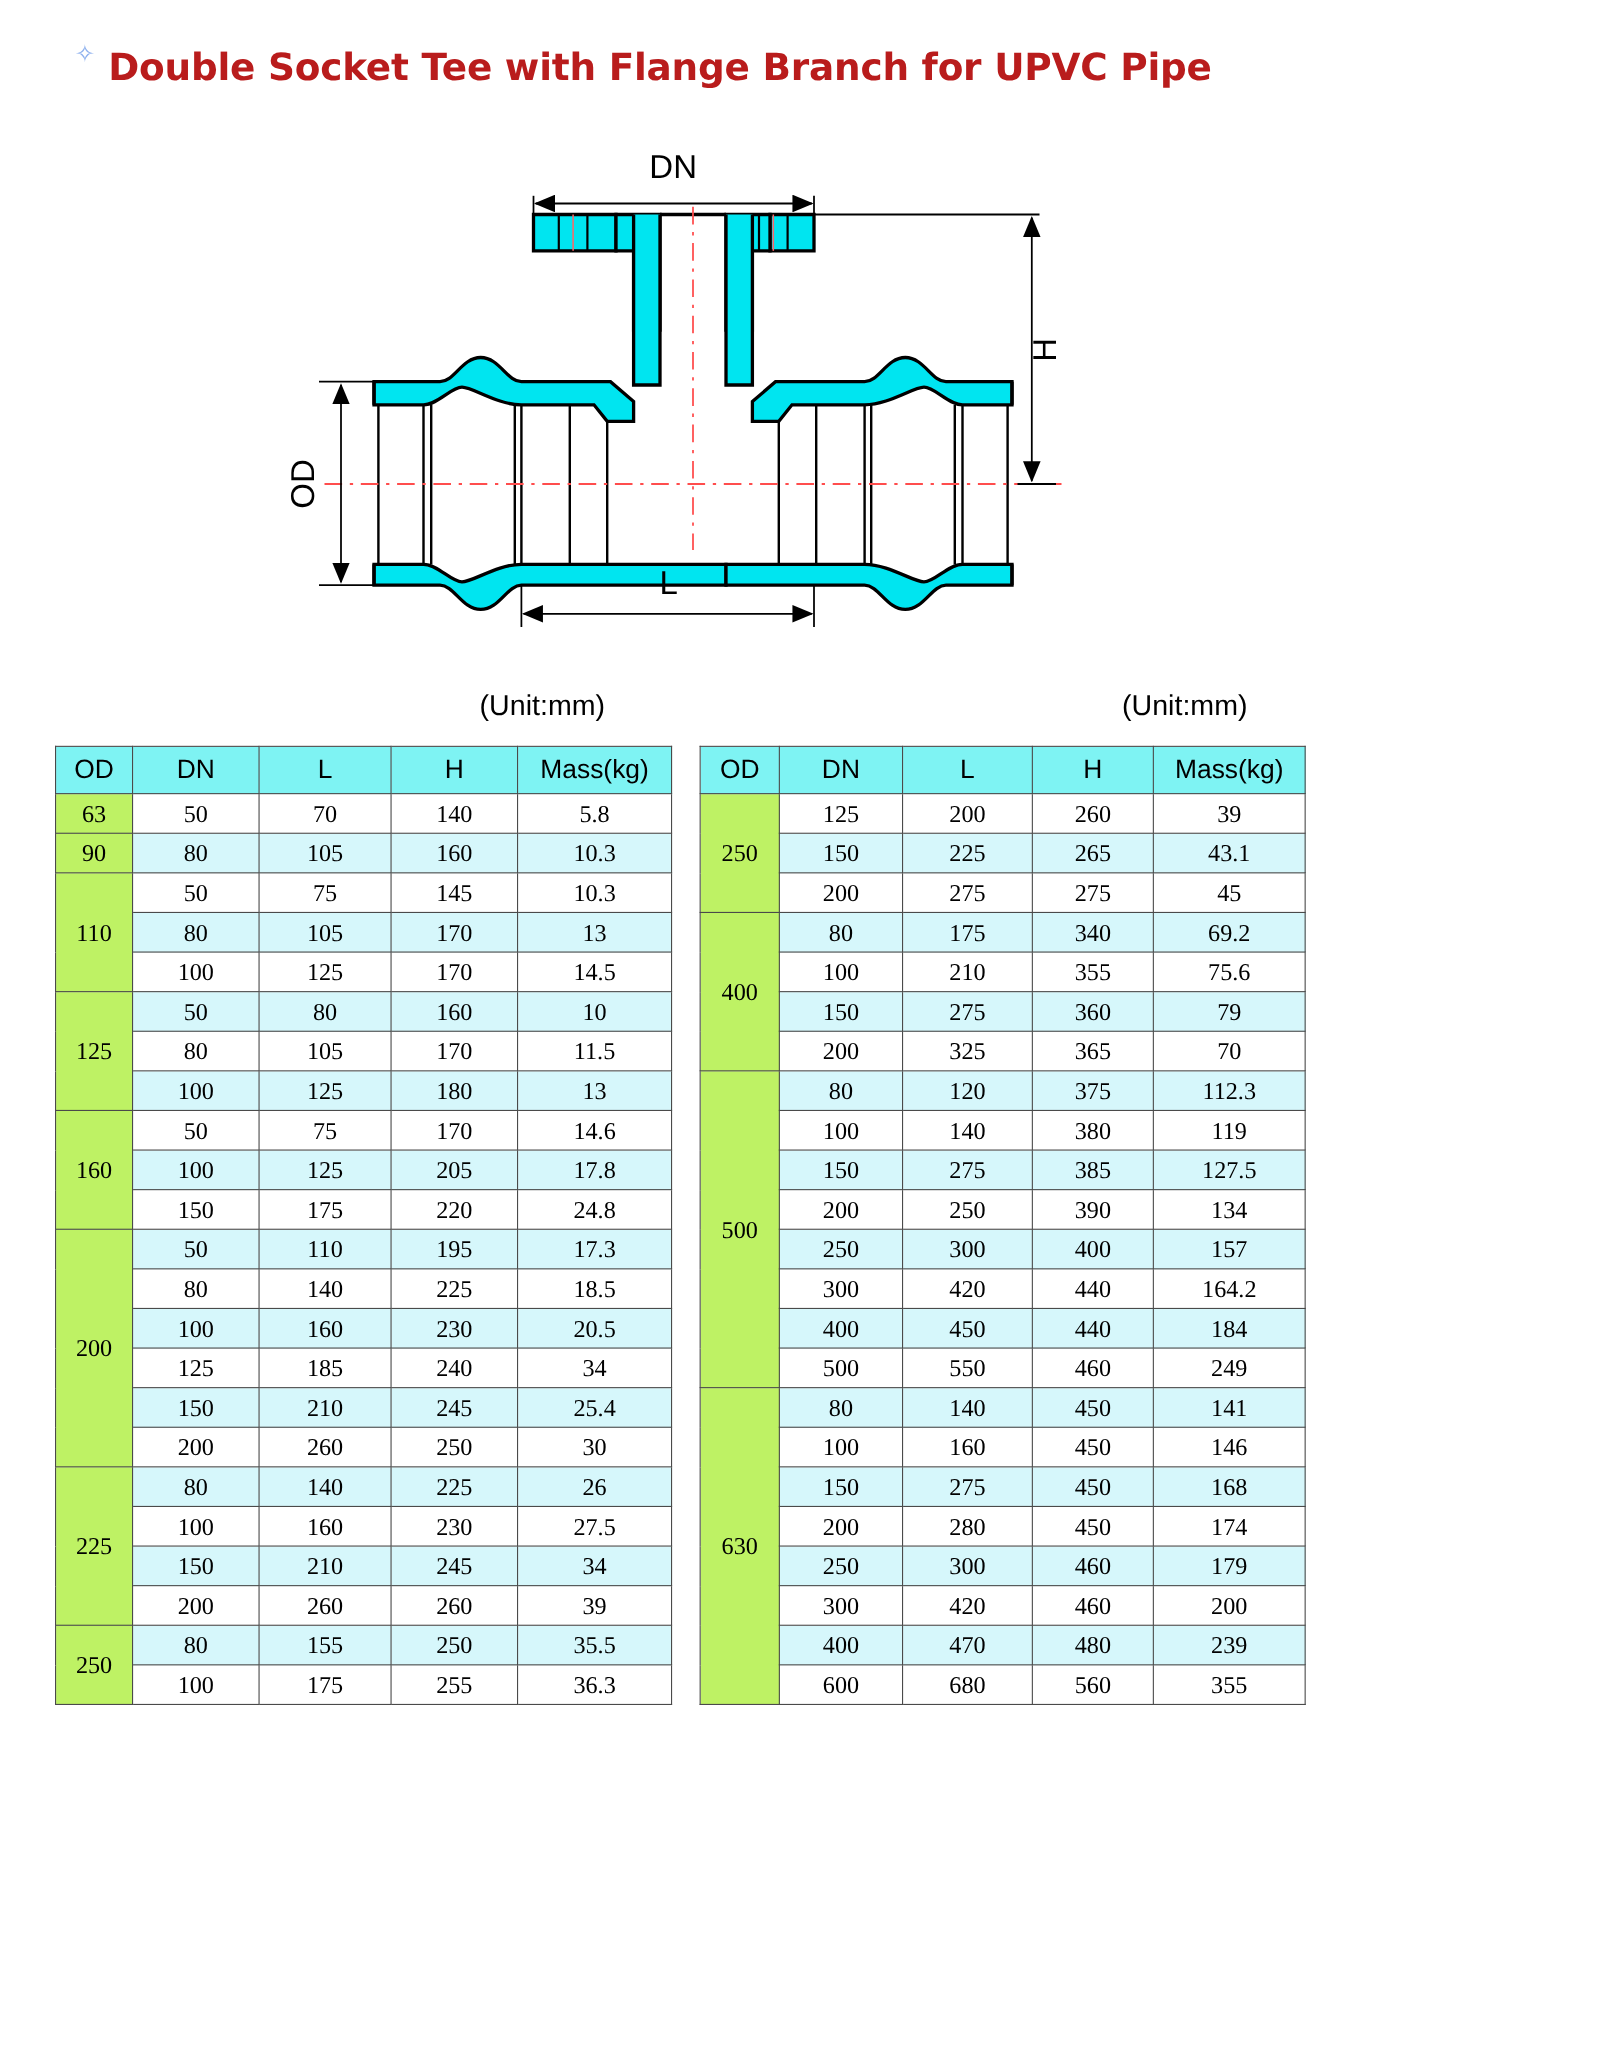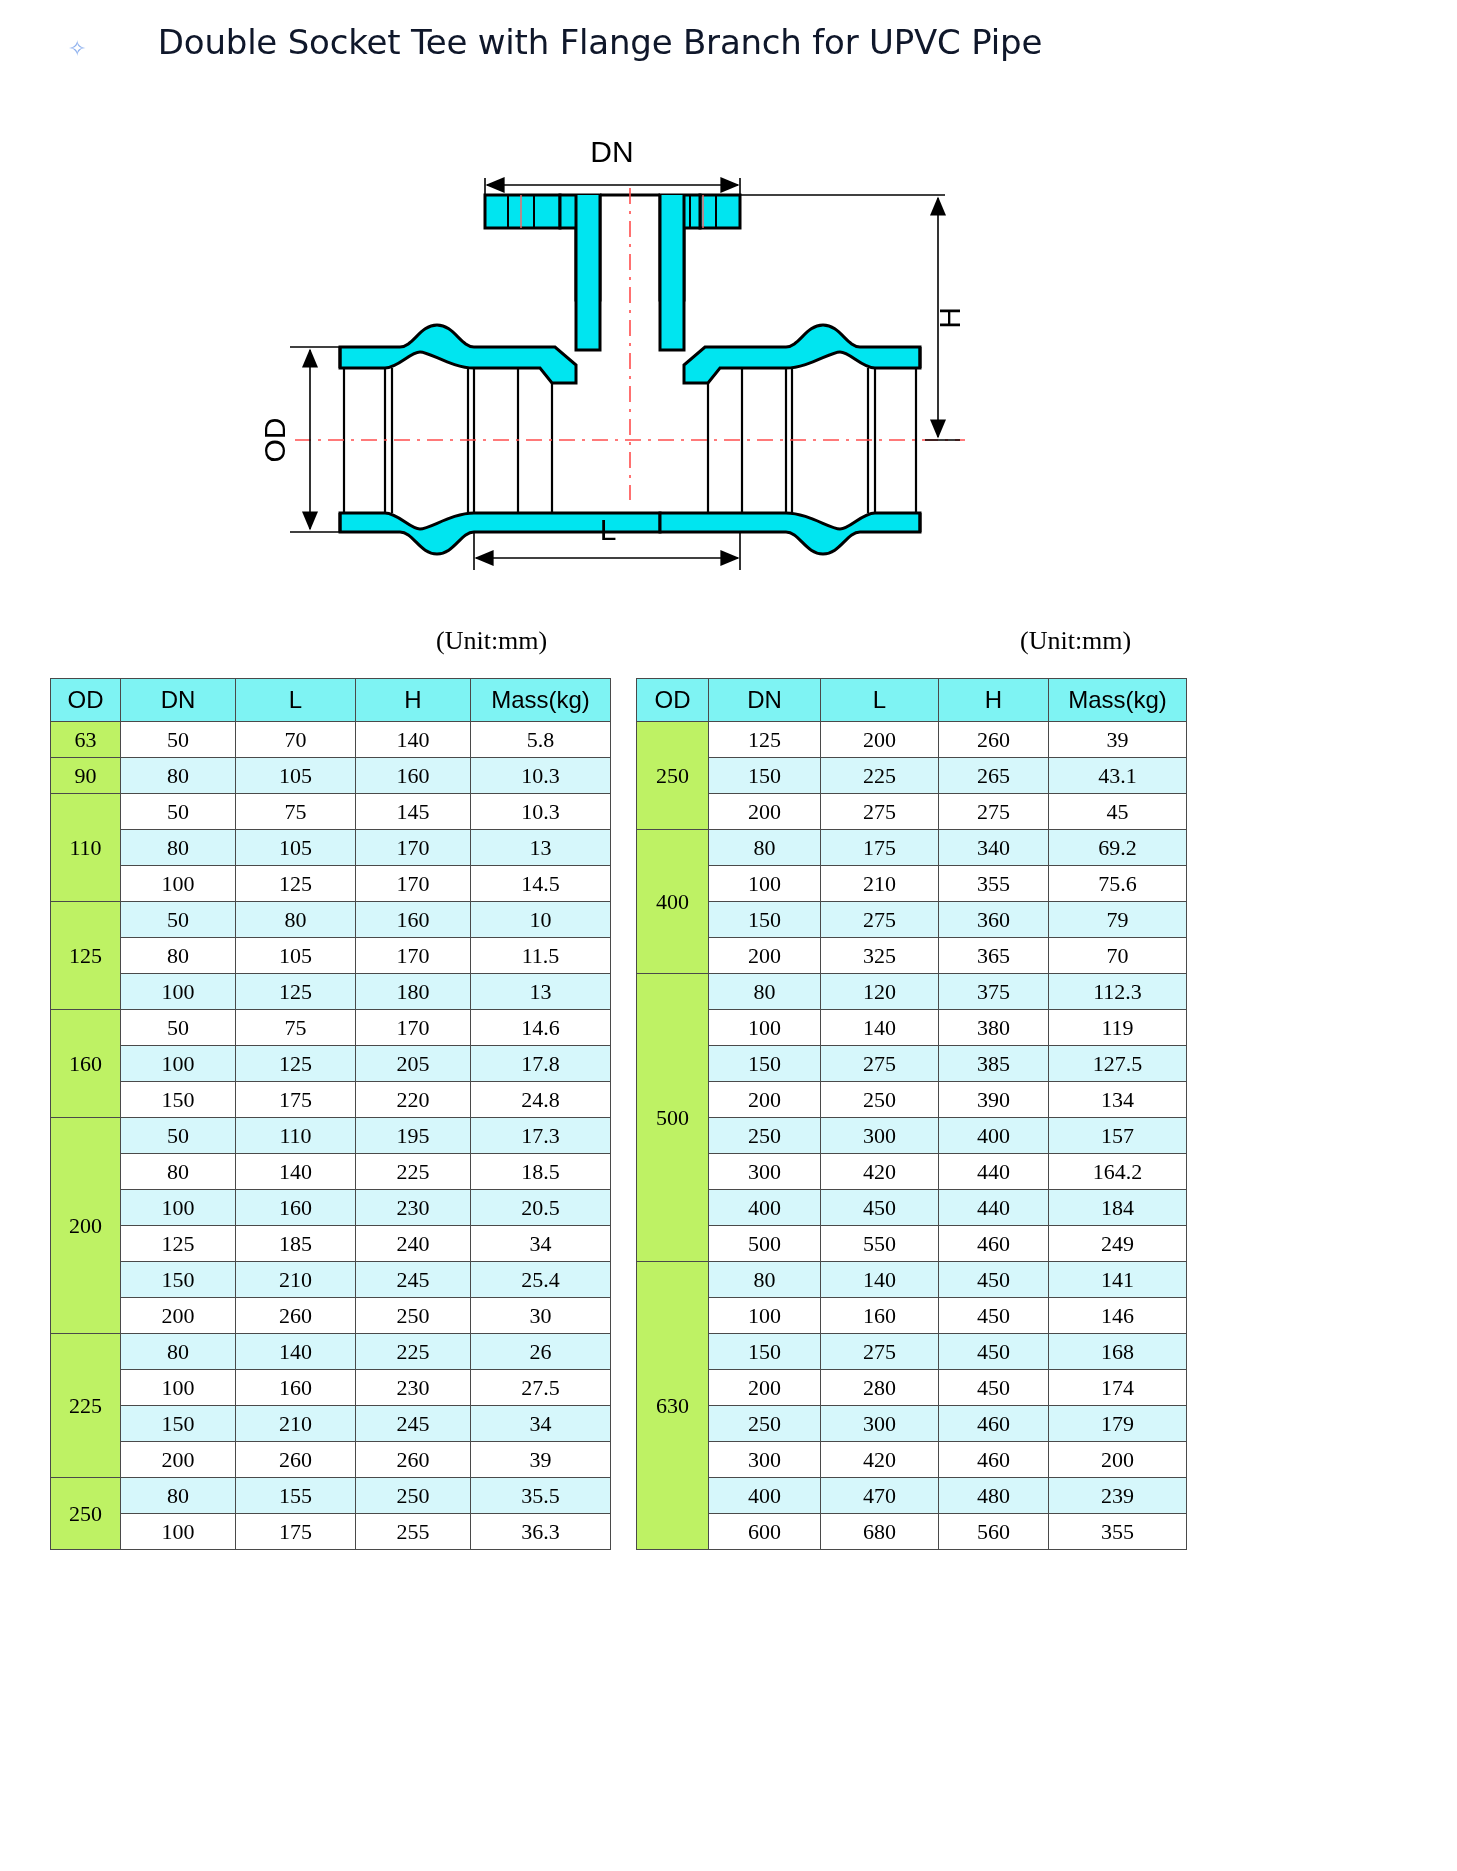--- a/index.html
+++ b/index.html
@@ -15,9 +15,10 @@
   }
   #title-bar .title-text{
     display:inline-block;
-    font-size:34px;font-weight:normal;color:#0f172a;
+    font-size:34px;font-weight:bold;color:#b91c1c;
     letter-spacing:-0.2px;
     font-family:"DejaVu Sans", sans-serif;
+    margin-top:20px;
   }
   #title-mark{
     position:absolute;left:68px;top:36px;width:22px;height:26px;

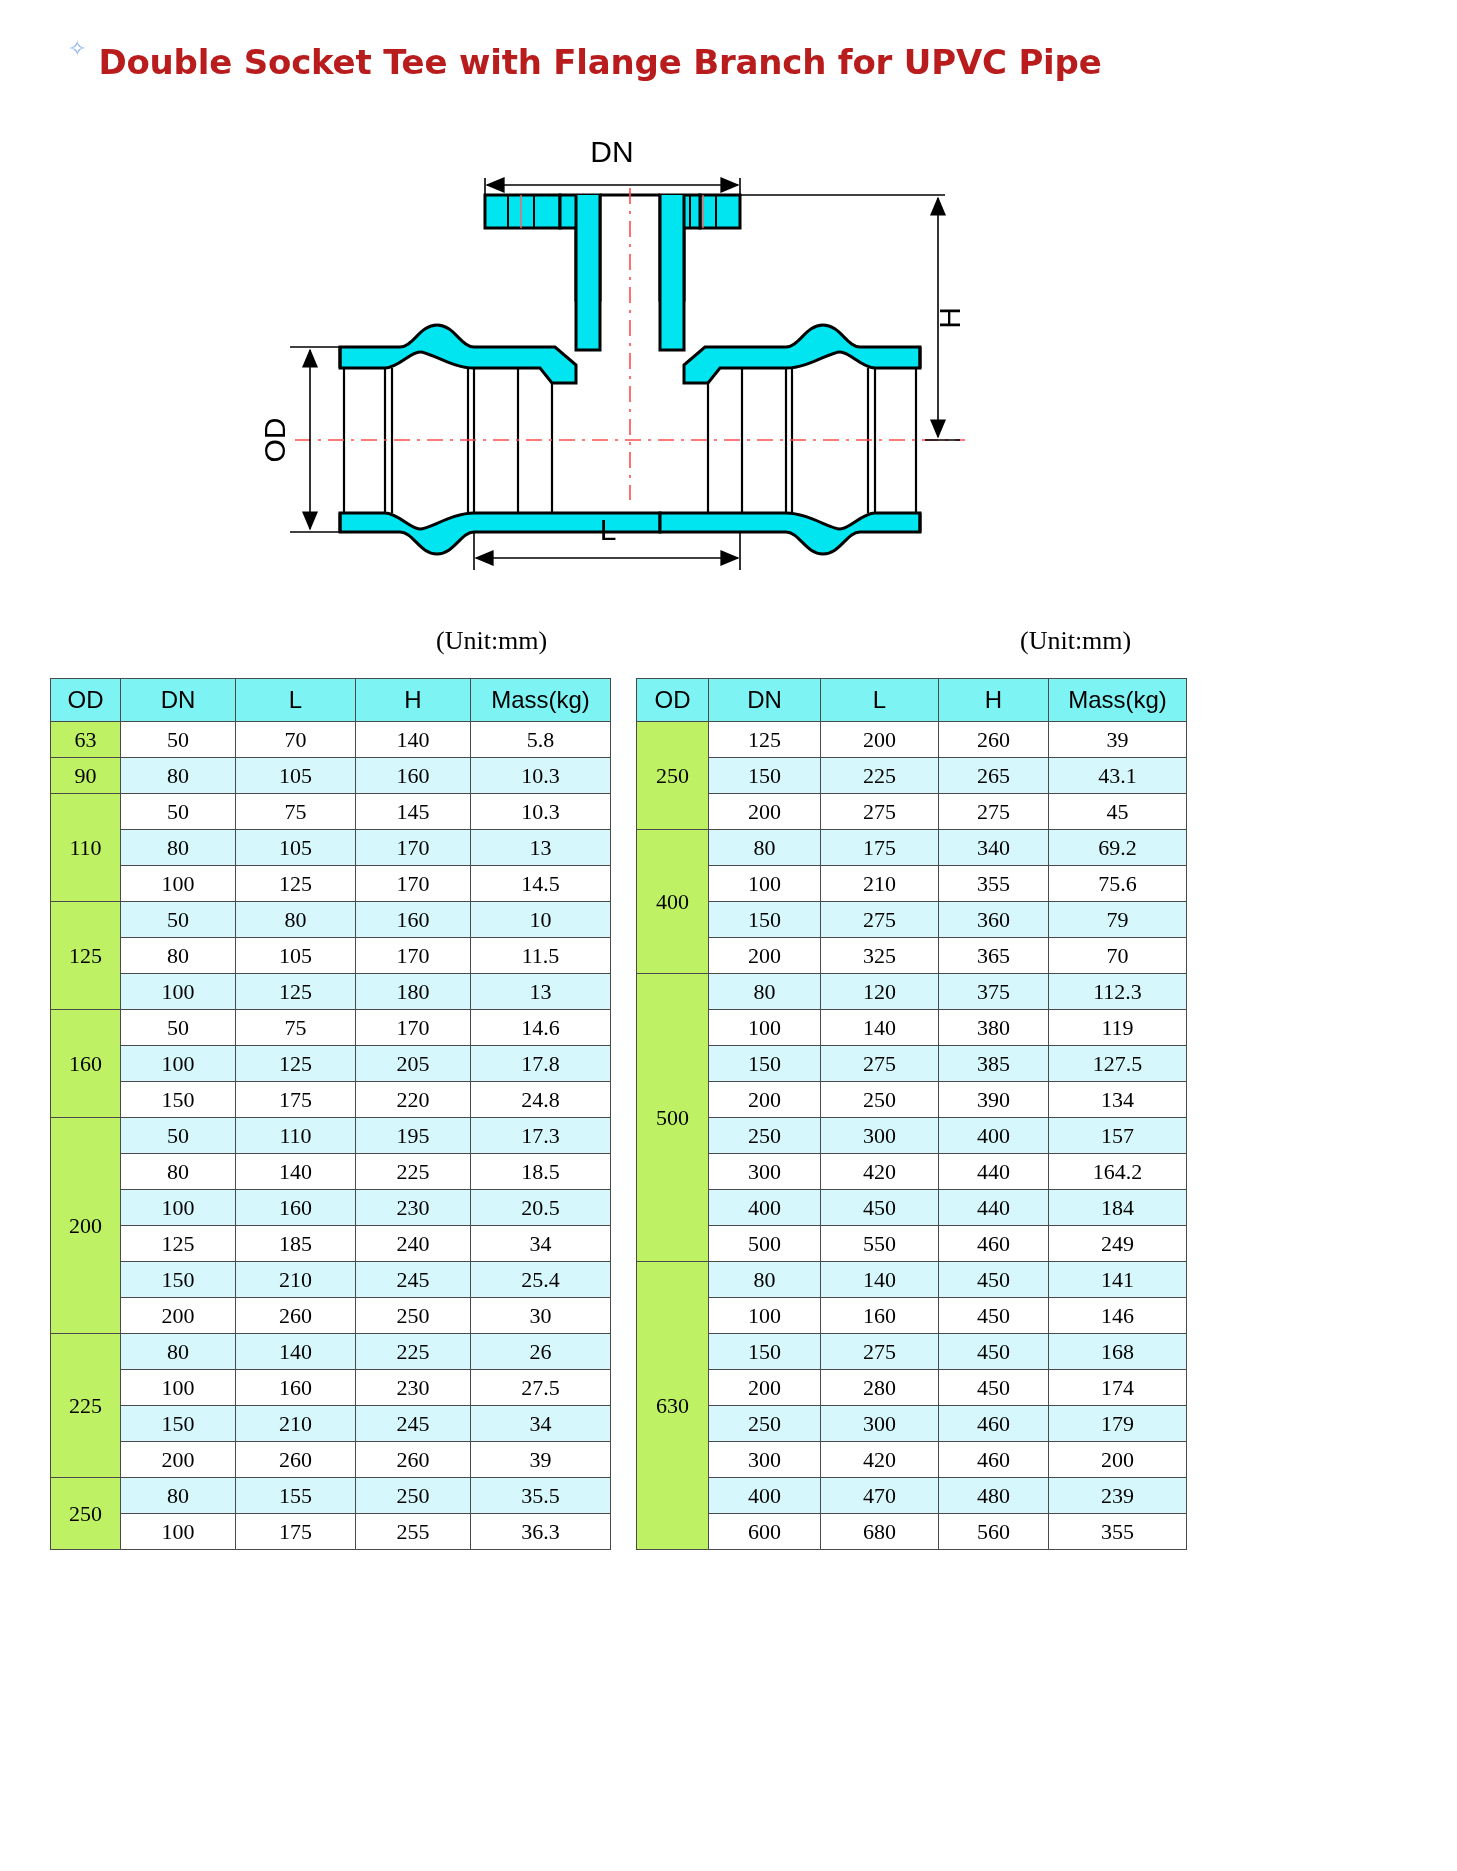--- a/index.html
+++ b/index.html
@@ -33,7 +33,7 @@
   
   .unit-label{
     position:absolute;font-size:26px;color:#000;
-    font-family:Liberation Serif, serif;
+    font-family:Liberation Sans, sans-serif;
     text-align:center;
   }
   #unit-left{left:436px;top:626px;}

